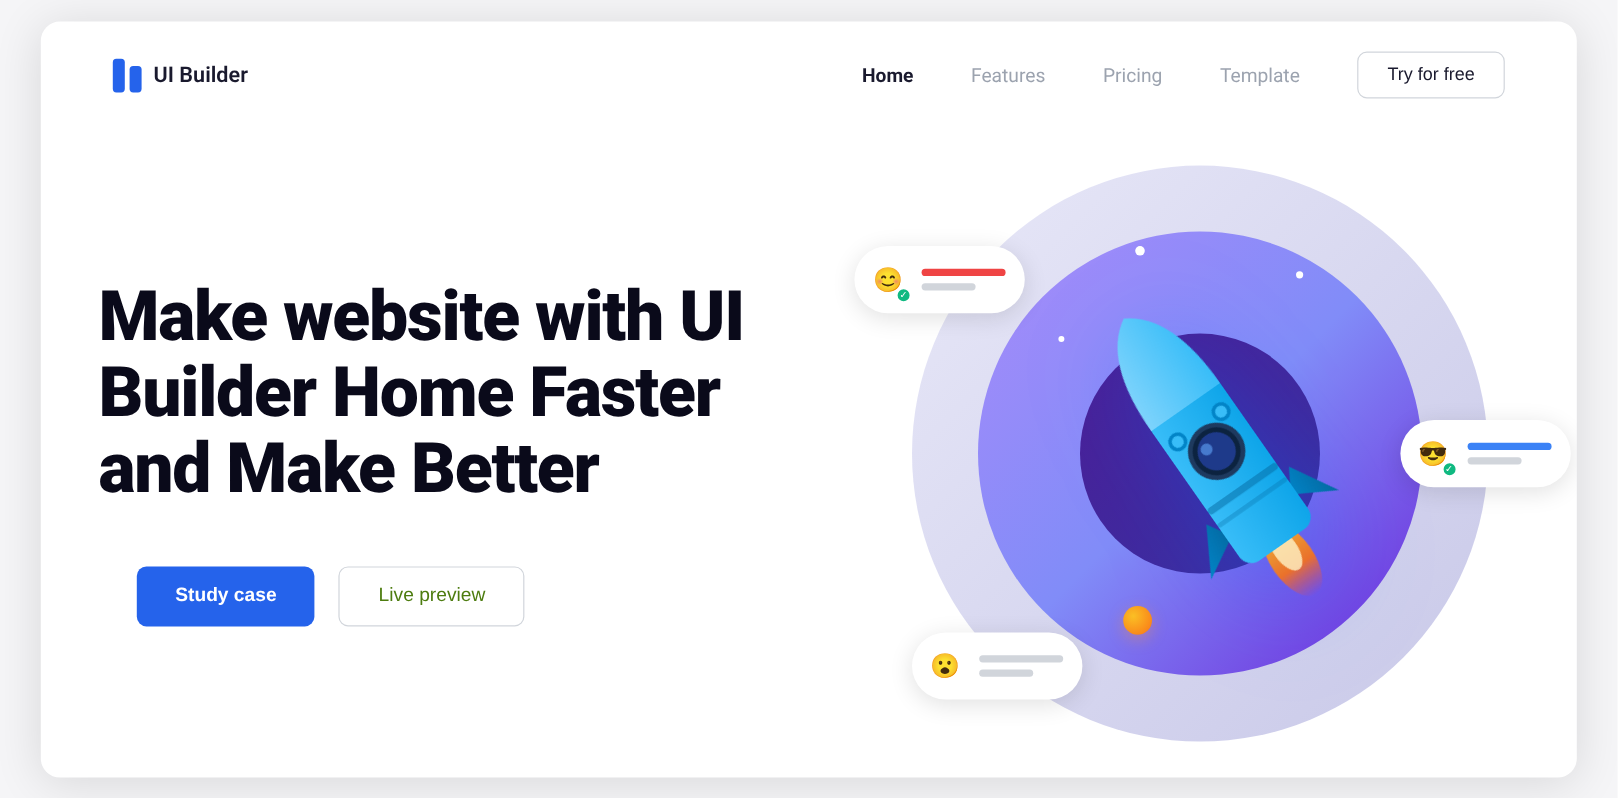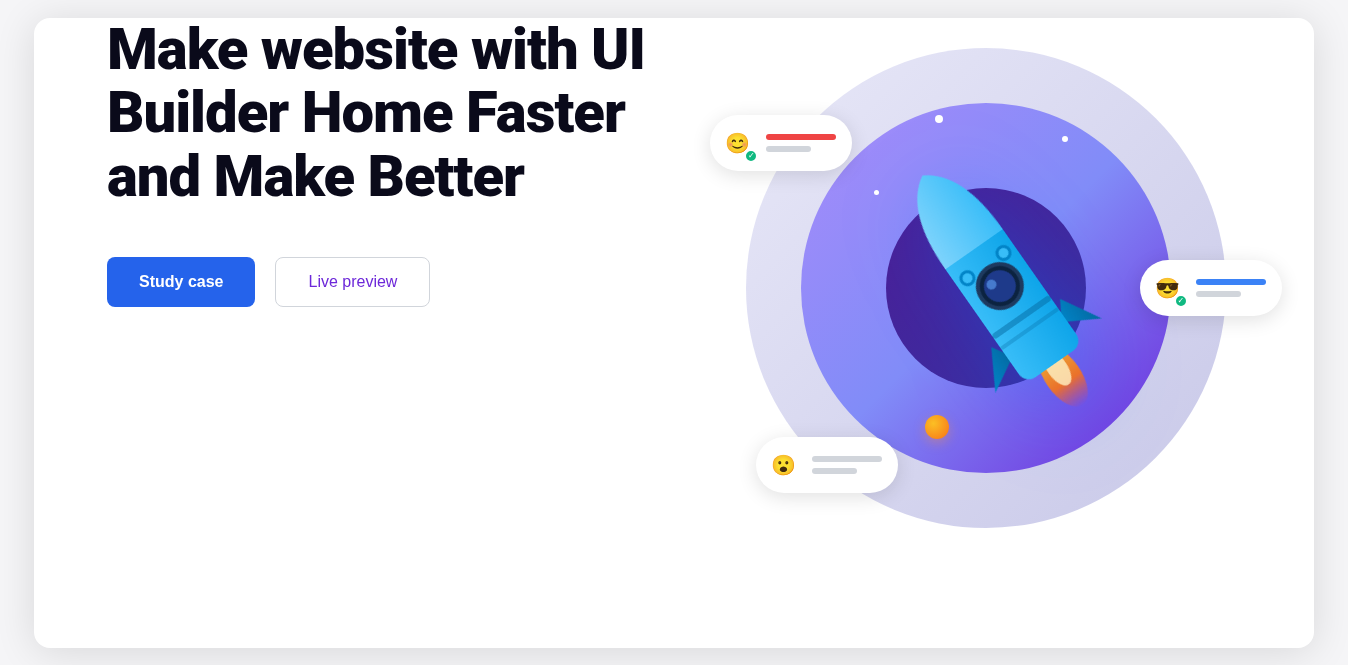--- a/index.html
+++ b/index.html
@@ -317,6 +317,23 @@
 
 <div class="page-wrapper">
 
+  <nav class="navbar">
+    <div class="logo-container">
+      <div class="logo-icon">
+        <div class="logo-bar"></div>
+        <div class="logo-bar"></div>
+      </div>
+      <span class="logo-text">UI Builder</span>
+    </div>
+
+    <div class="nav-links">
+      <a class="nav-link active">Home</a>
+      <a class="nav-link inactive">Features</a>
+      <a class="nav-link inactive">Pricing</a>
+      <a class="nav-link inactive">Template</a>
+      <button class="nav-cta">Try for free</button>
+    </div>
+  </nav>
 
   <section class="hero">
     <div class="hero-content">

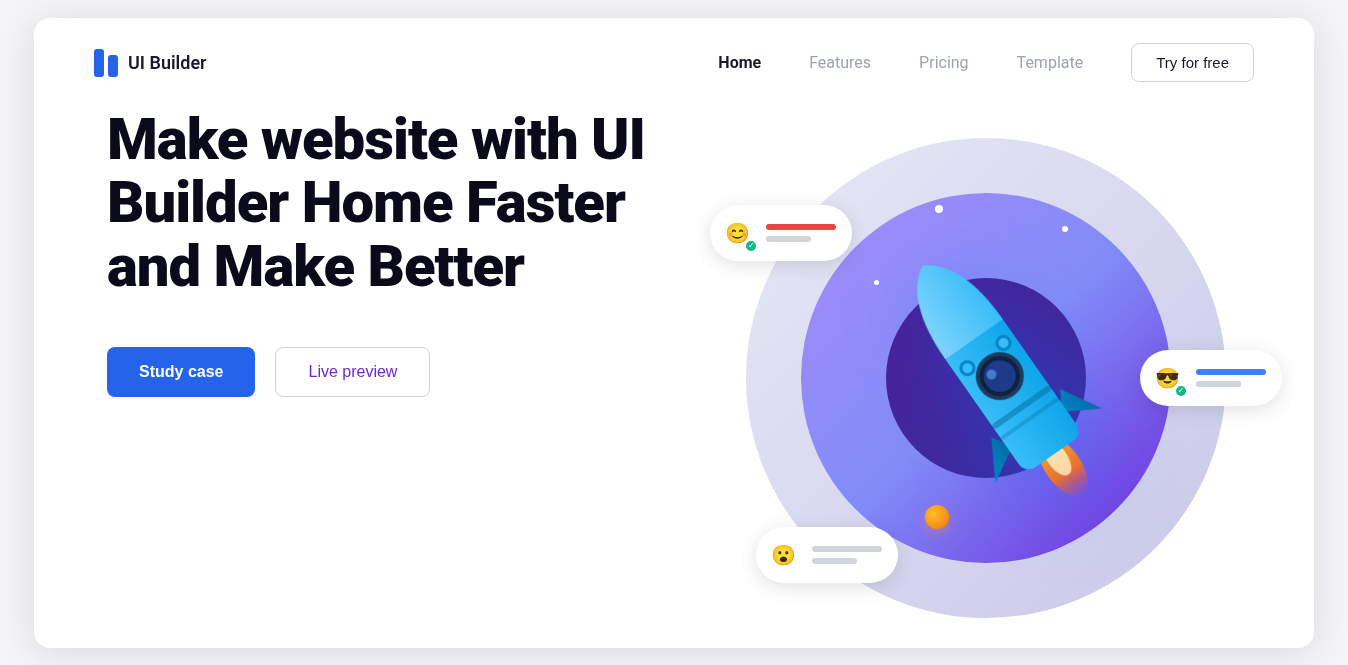--- a/index.html
+++ b/index.html
@@ -100,7 +100,8 @@
     
     .hero {
       display: flex;
-      padding: 0 73px;
+      align-items: center;
+      padding: 0 48px;
       height: calc(630px - 90px);
       position: relative;
     }

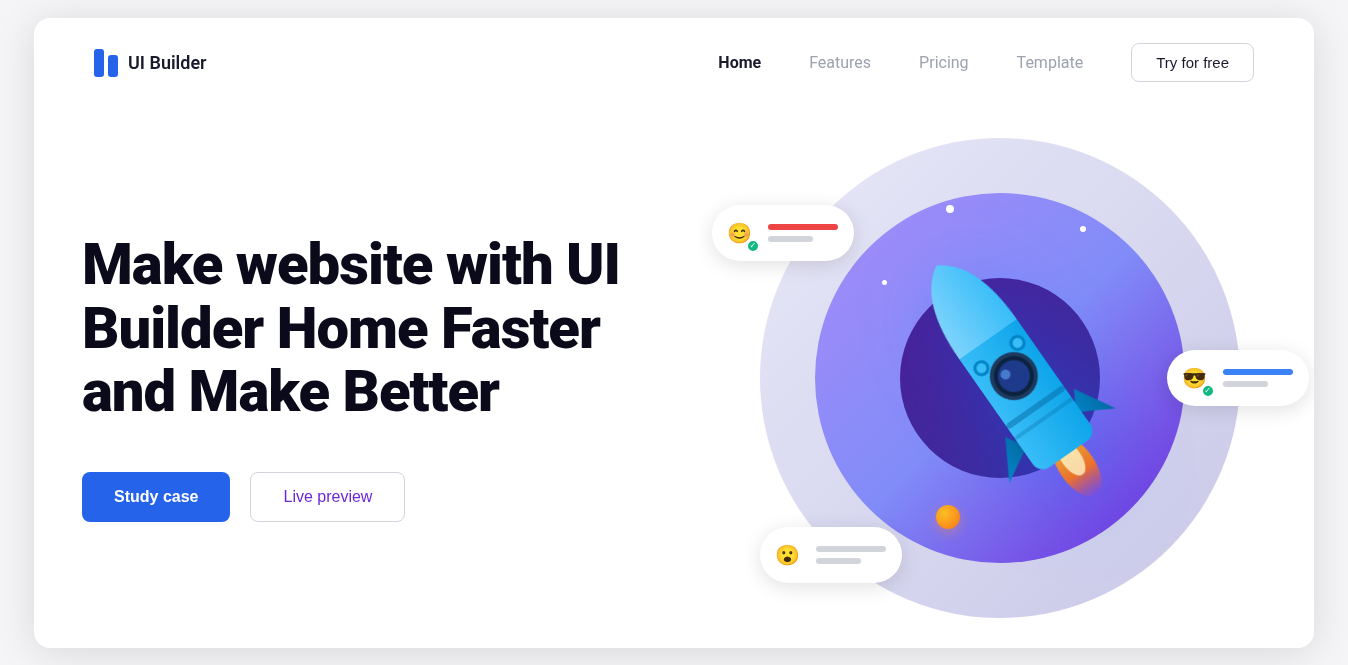--- a/index.html
+++ b/index.html
@@ -124,6 +124,7 @@
       display: flex;
       gap: 20px;
       align-items: center;
+      margin-left: 32px;
     }
 
     .btn-primary {

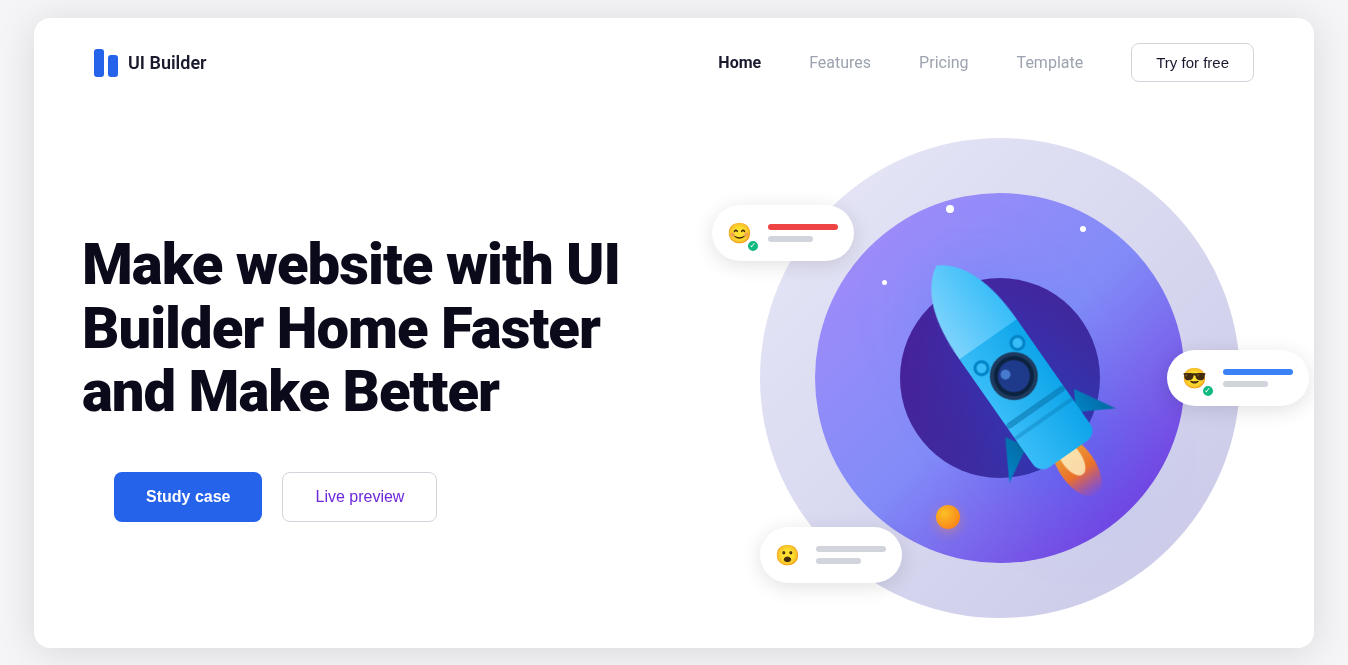--- a/index.html
+++ b/index.html
@@ -140,7 +140,7 @@
 
     .btn-secondary {
       background: white;
-      color: #6d28d9;
+      color: #4d7c0f;
       border: 1.5px solid #d1d5db;
       border-radius: 8px;
       padding: 15px 32px;

